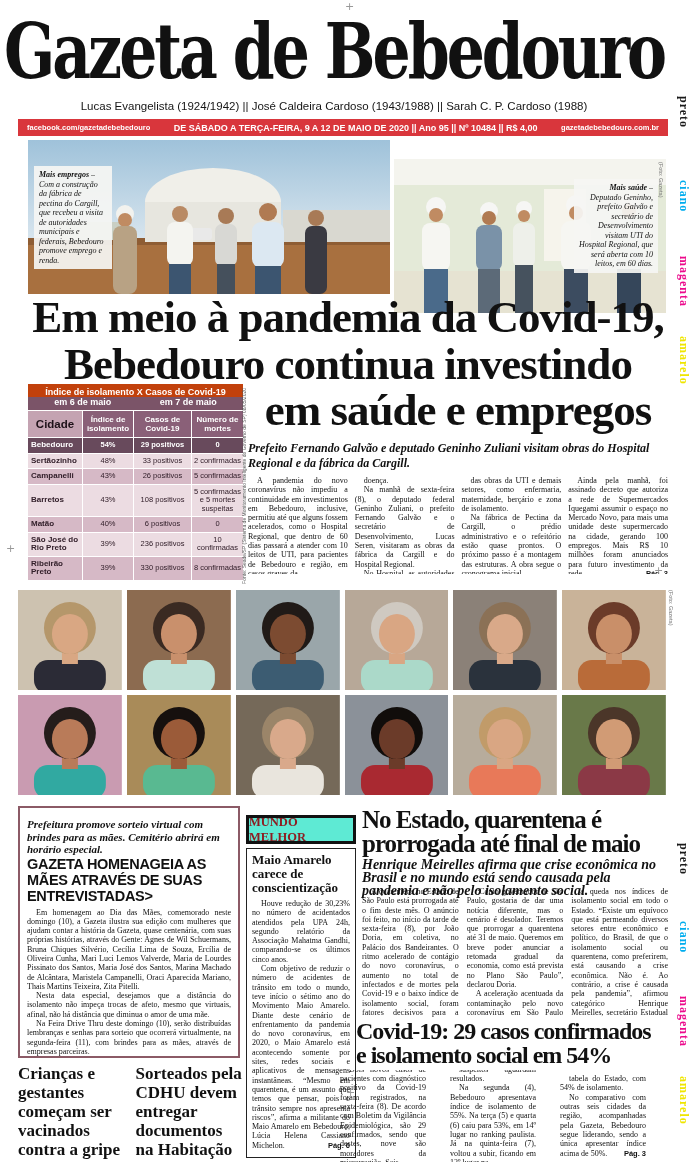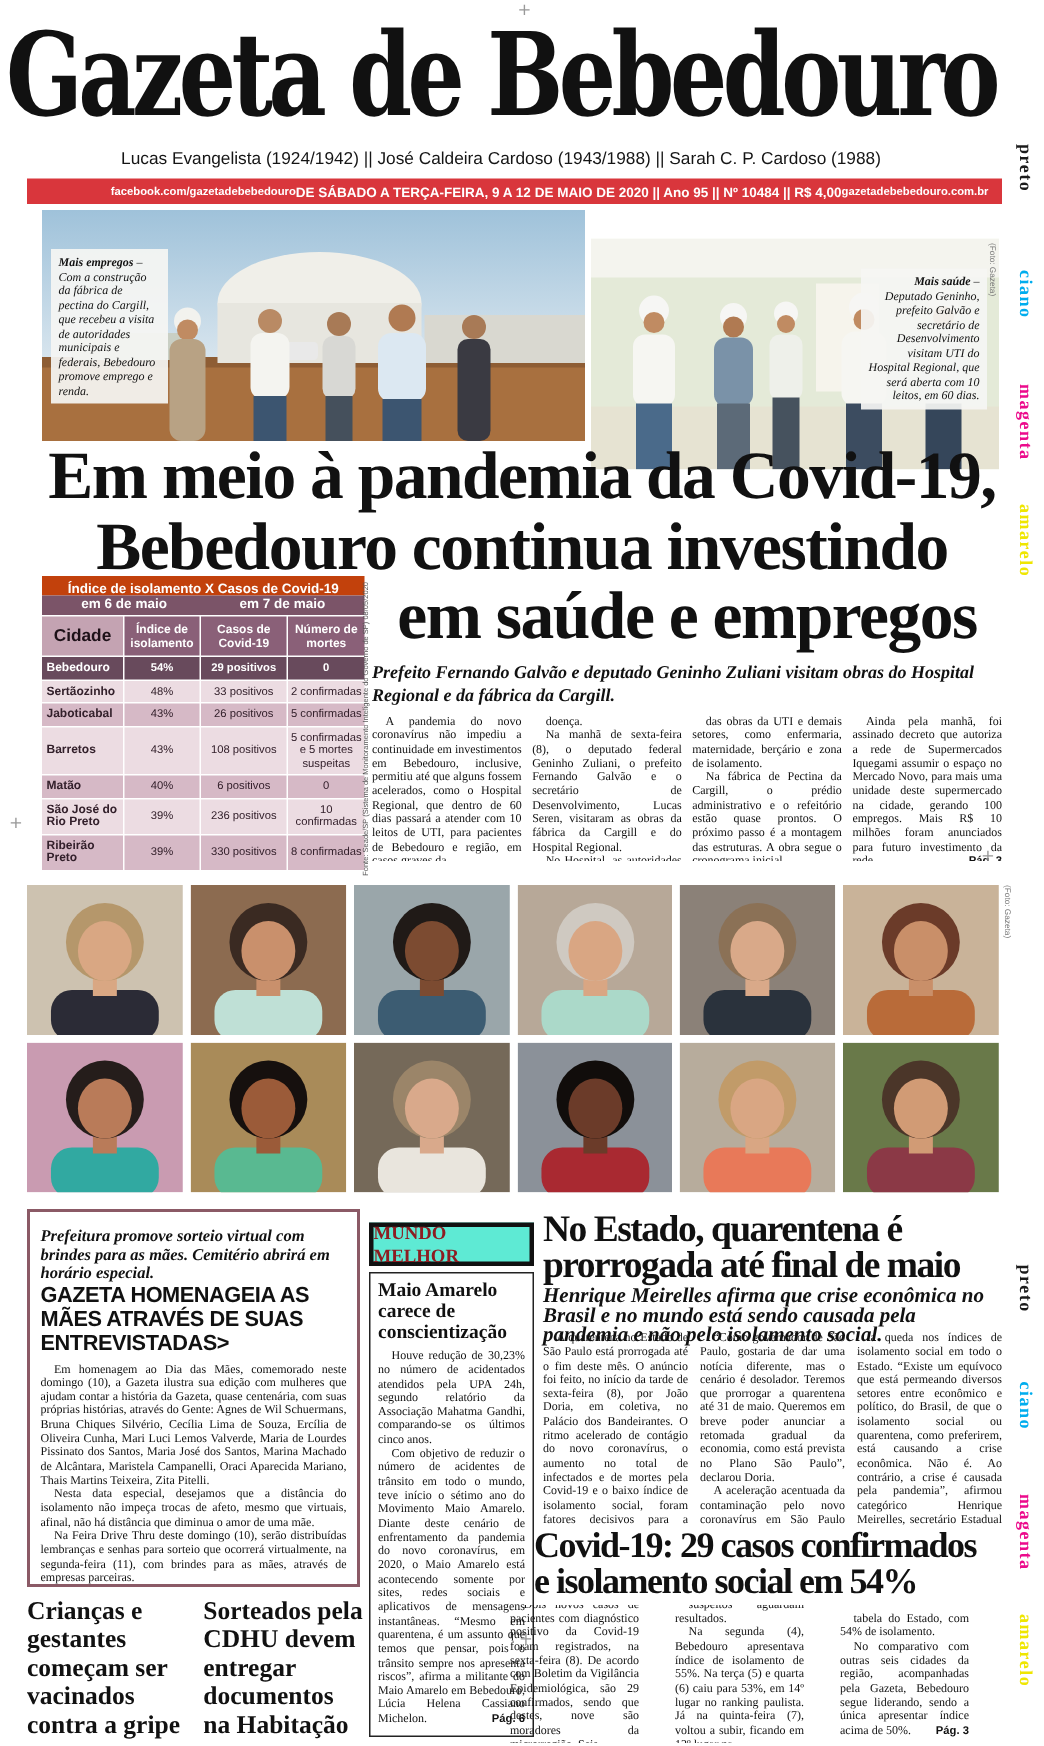--- a/index.html
+++ b/index.html
@@ -16,7 +16,7 @@
 
   
   #topbar { position:absolute; top:119px; left:18px; width:650px; height:17px; background:#d9363c;
-    color:#fff; display:flex; align-items:center; justify-content:flex-end; padding:0 9px;
+    color:#fff; display:flex; align-items:center; justify-content:space-between; padding:0 9px;
     font-family:"Liberation Sans",sans-serif; font-weight:bold; }
   .tb-side { font-size:7.5px; } .tb-center { font-size:9px; }
 

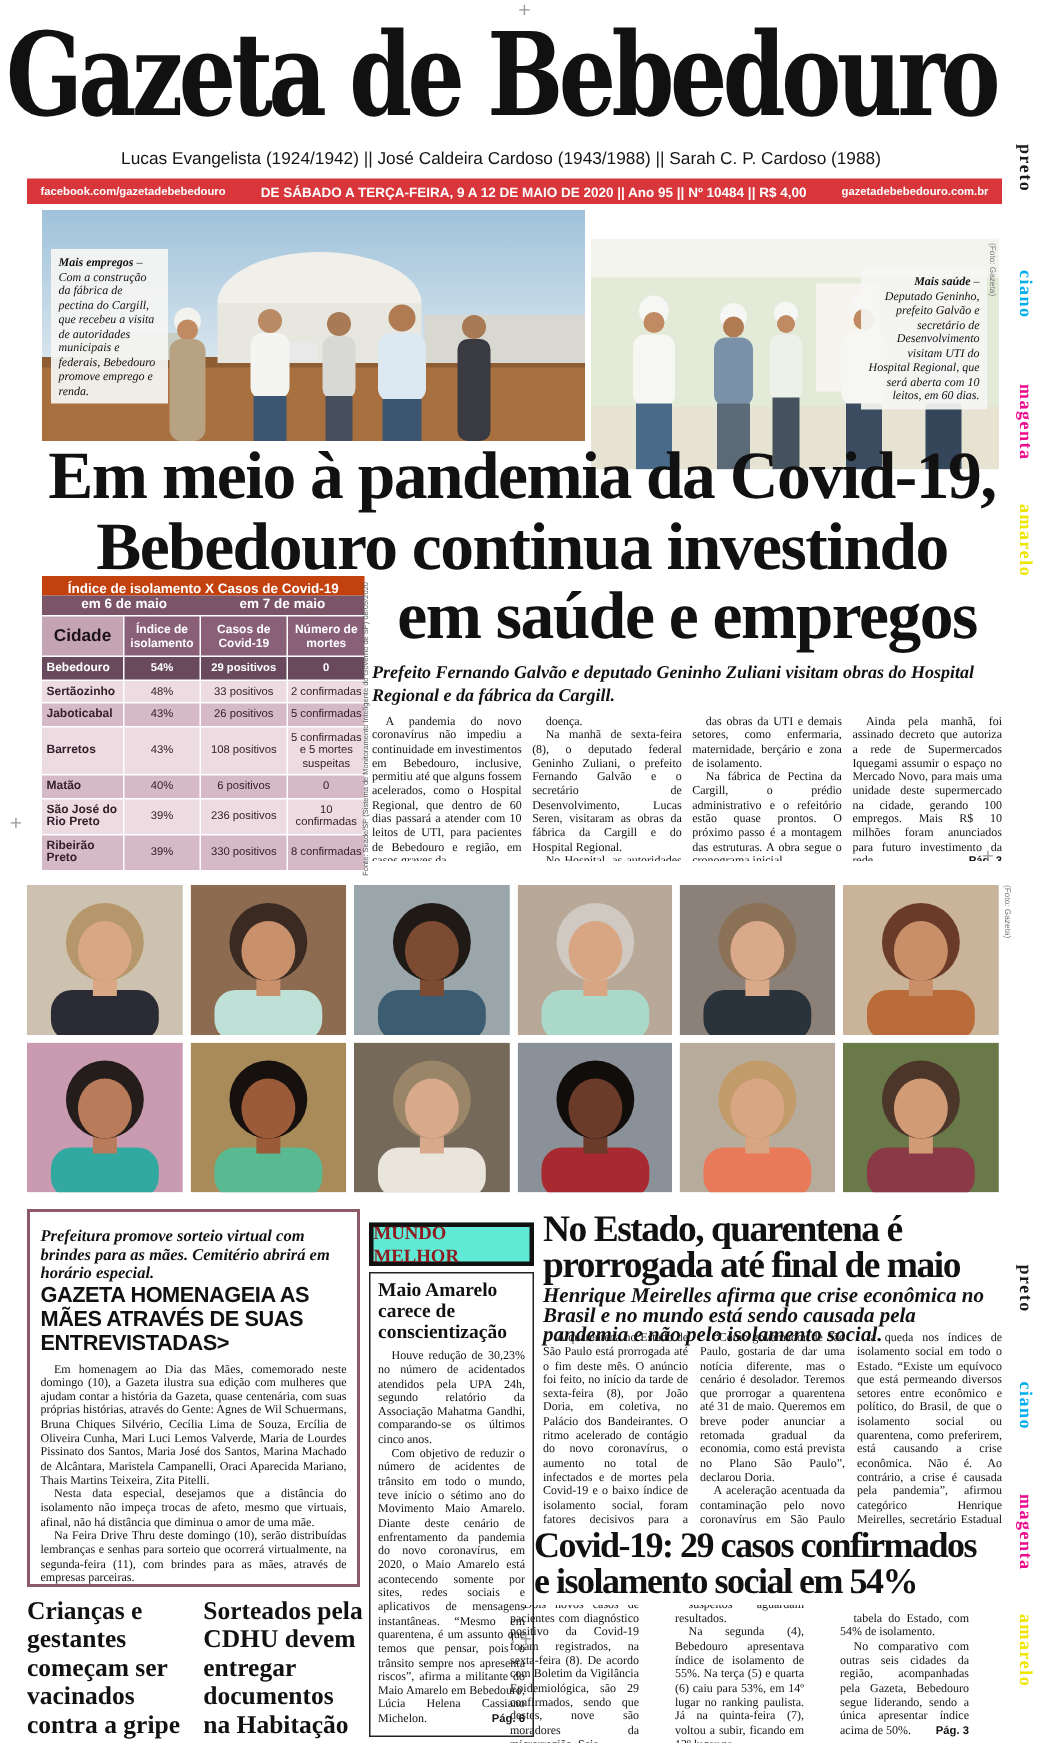--- a/index.html
+++ b/index.html
@@ -234,7 +234,7 @@
         <div class="tc  r-light">48%</div>
         <div class="tc  r-light">33 positivos</div>
         <div class="tc  r-light">2 confirmadas</div>
-        <div class="tc city r-dark">Jaboticabal</div>
+        <div class="tc city r-dark">Campanelli</div>
         <div class="tc  r-dark">43%</div>
         <div class="tc  r-dark">26 positivos</div>
         <div class="tc  r-dark">5 confirmadas</div>

